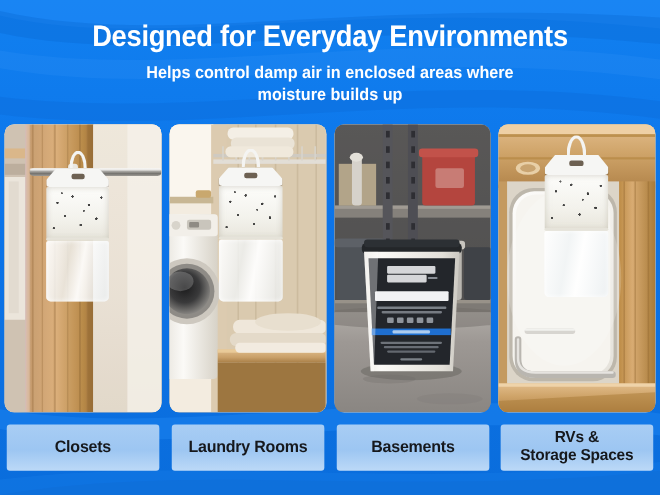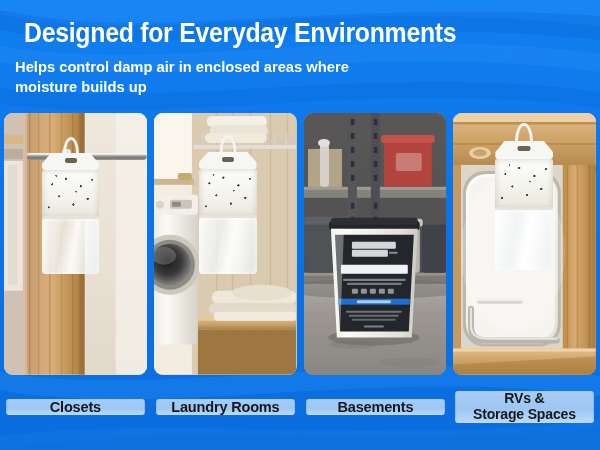--- a/index.html
+++ b/index.html
@@ -17,7 +17,7 @@
   
   .header {
     position:absolute; top:0; left:0; width:600px; height:112px;
-    z-index:2; text-align:left;
+    z-index:2; text-align:center;
   }
   .title {
     color:#ffffff;

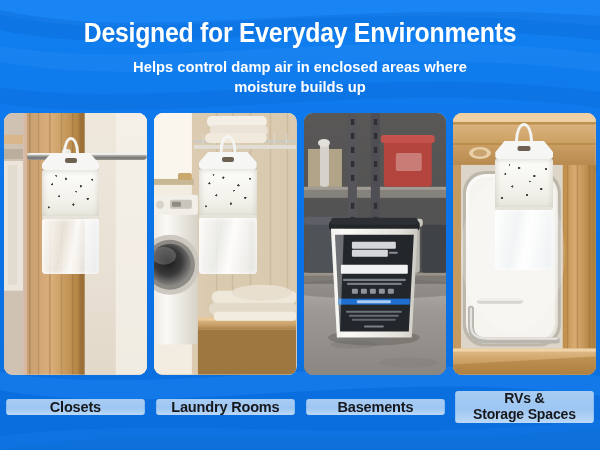--- a/index.html
+++ b/index.html
@@ -57,7 +57,7 @@
   .labels {
     position:absolute; top:386px; left:4px;
     width:592px; height:42px;
-    display:flex; gap:7px; z-index:2;align-items:center;
+    display:flex; gap:7px; z-index:2;
   }
   .label {
     flex:1 1 0;

